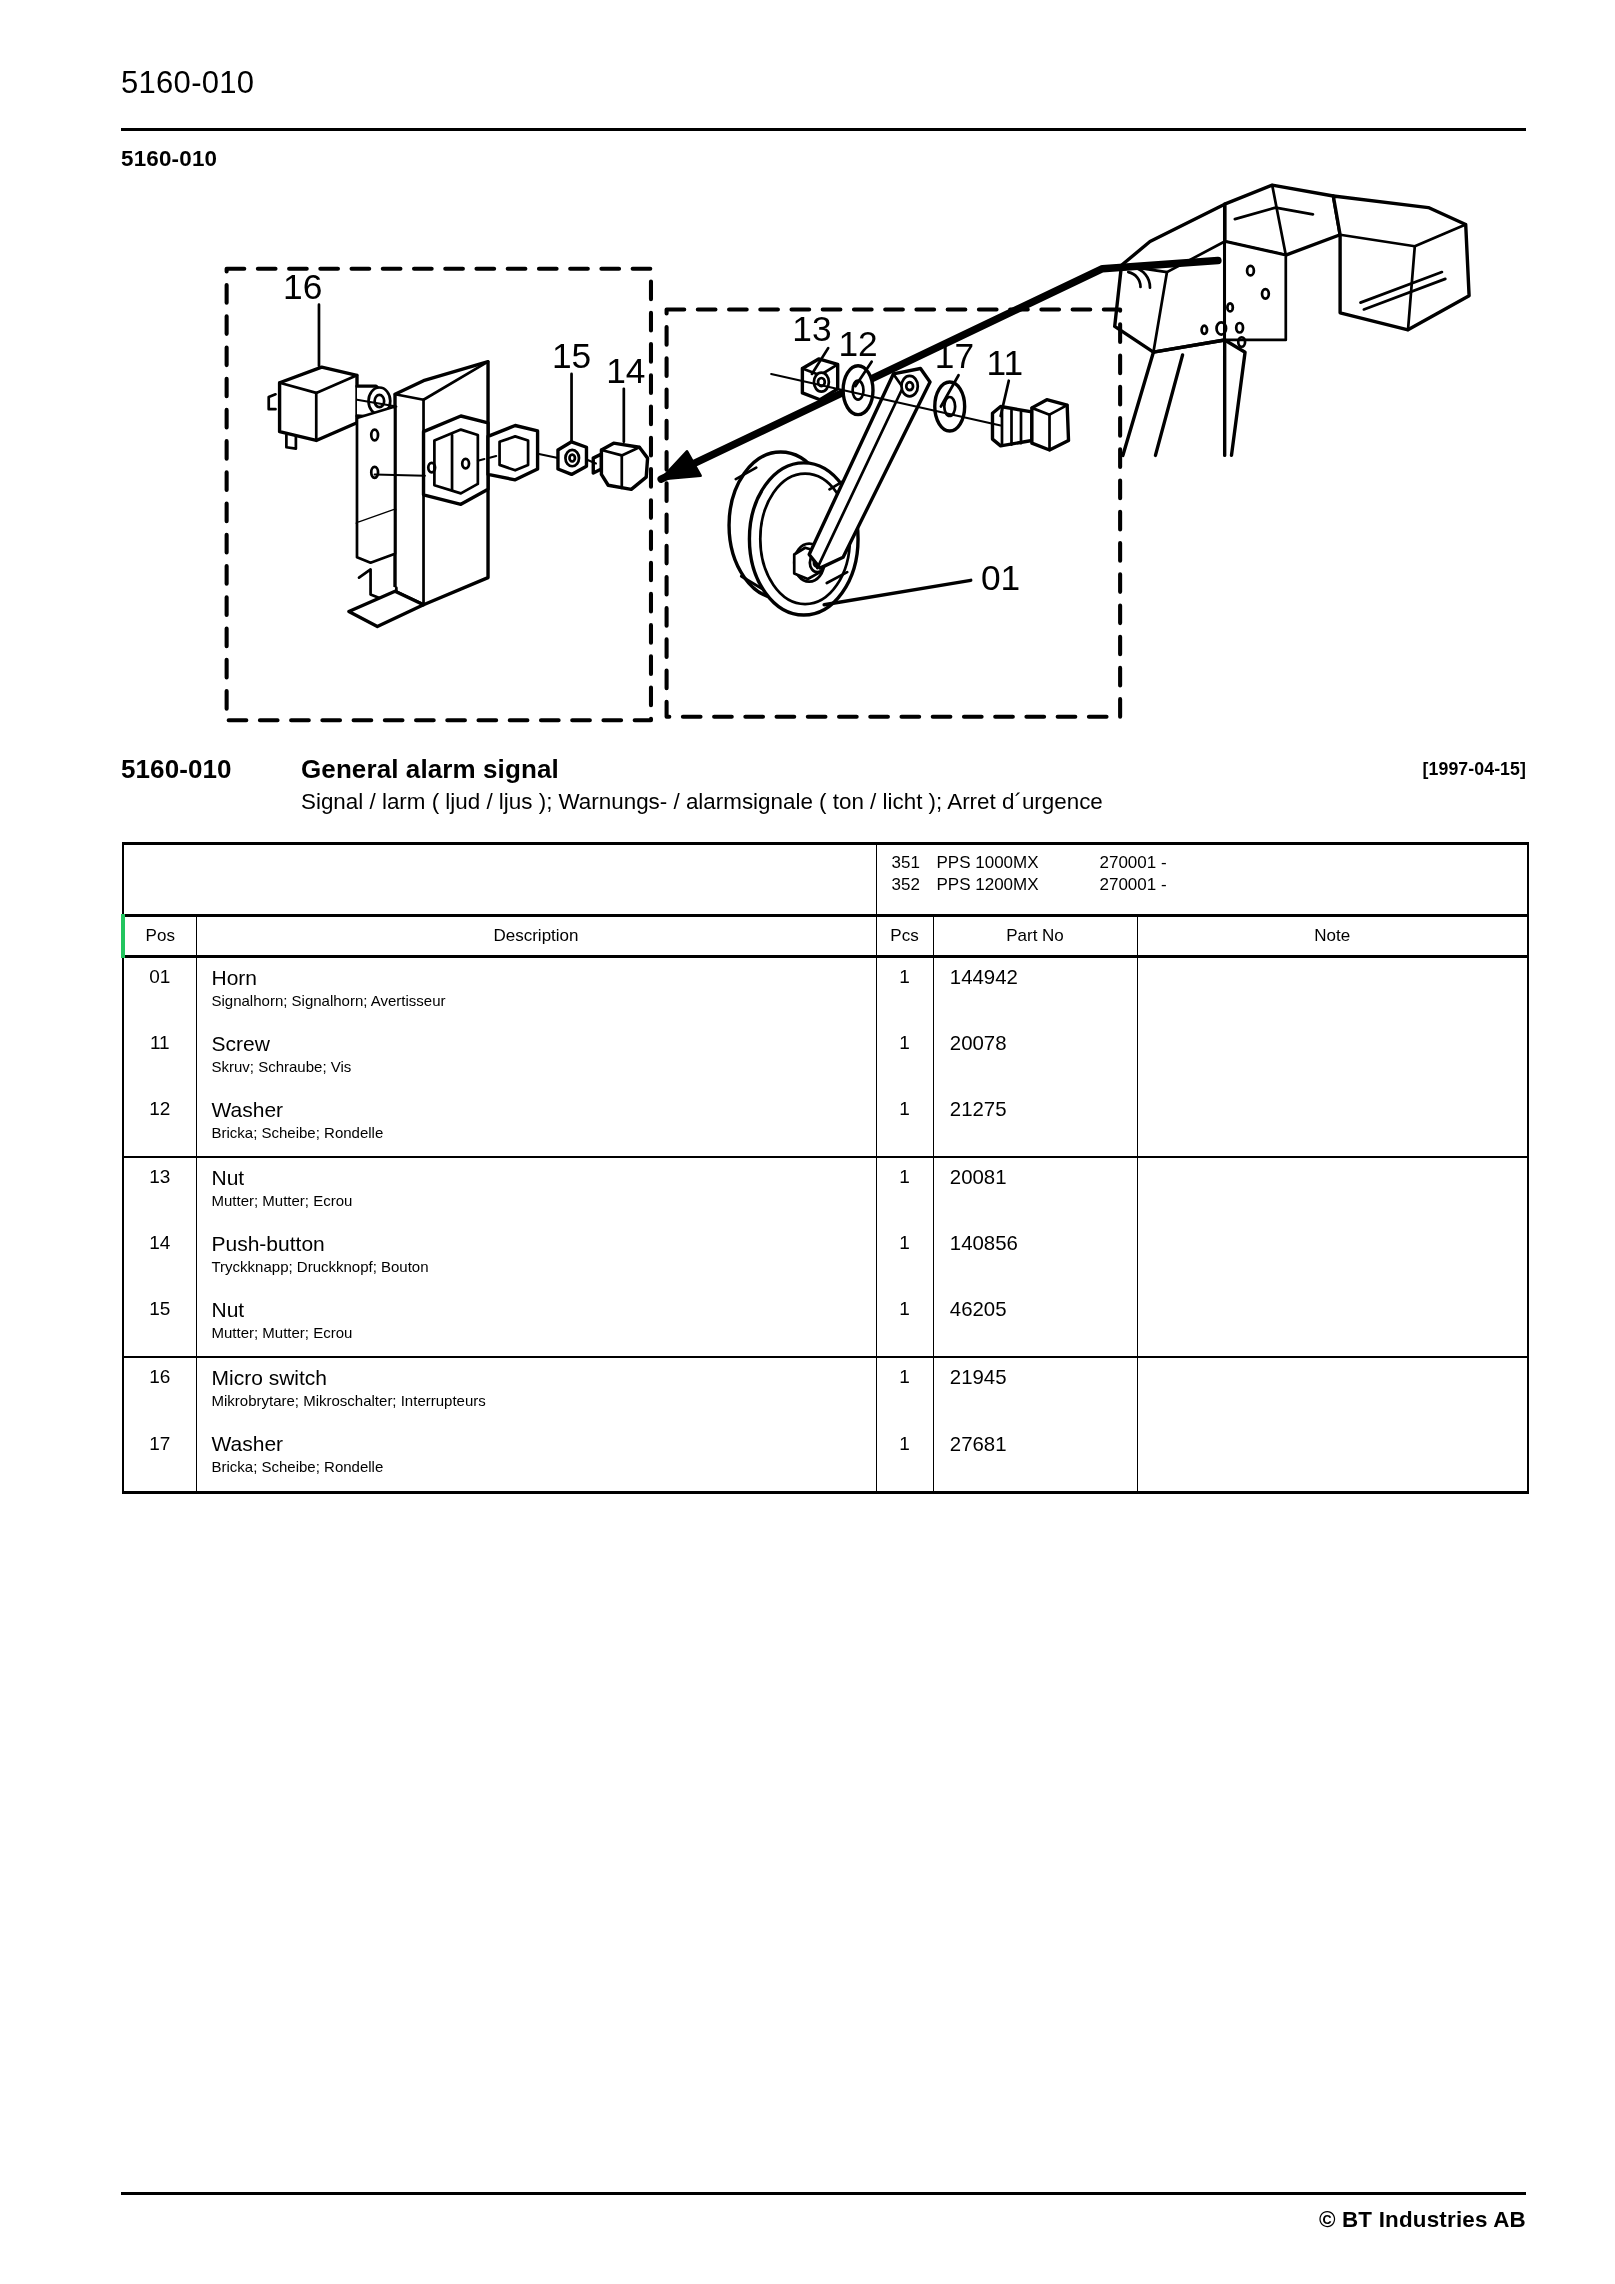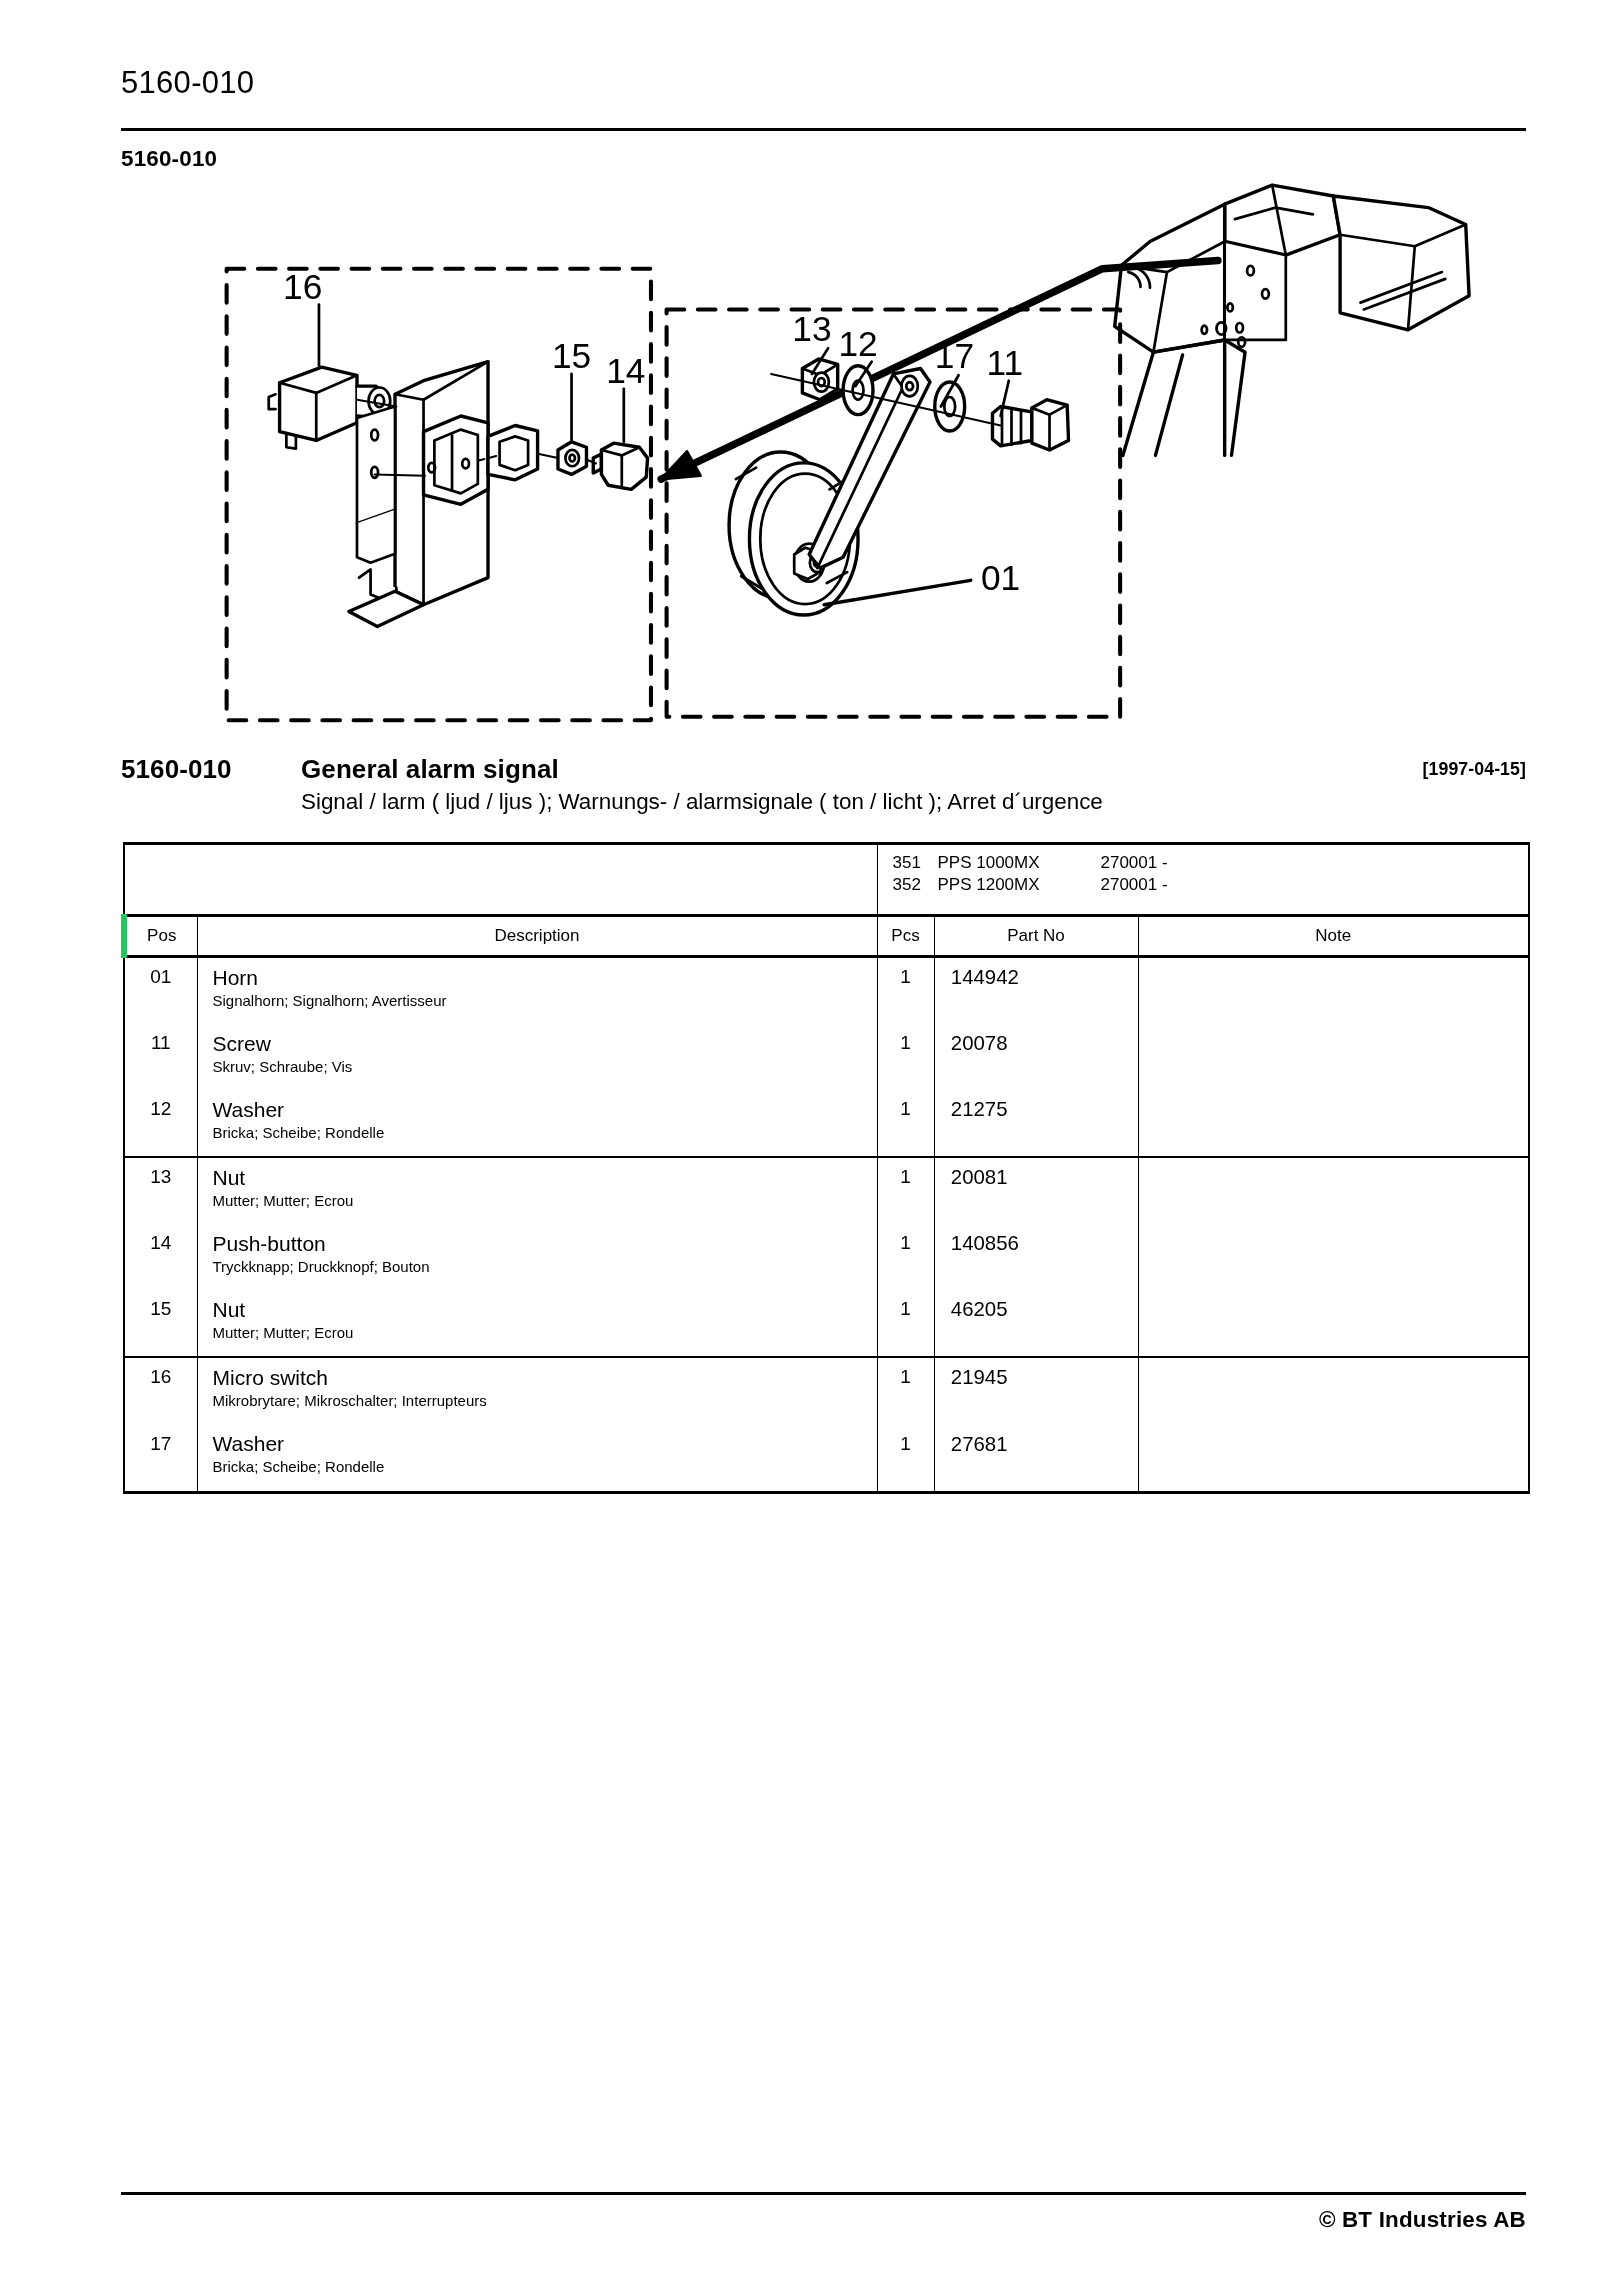--- a/index.html
+++ b/index.html
@@ -183,7 +183,7 @@
     border-left: 1.4px solid #000;
     border-right: 1.4px solid #000;
   }
-  .colhdr-row td:first-child { border-left: 6px solid #22c55e; }
+  .colhdr-row td:first-child { border-left: 4px solid #22c55e; }
   .colhdr-row td:last-child { border-right: 2px solid #000; }
   .colhdr-row td span {
     display: block;

